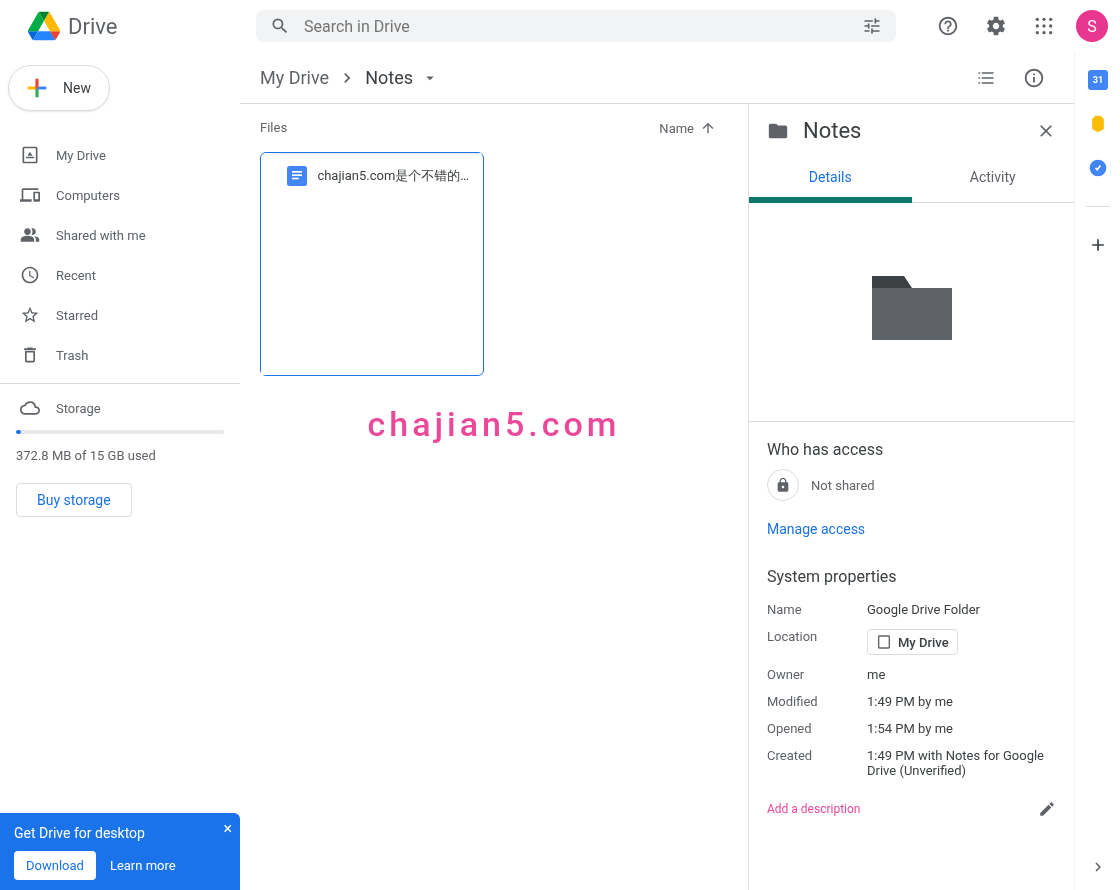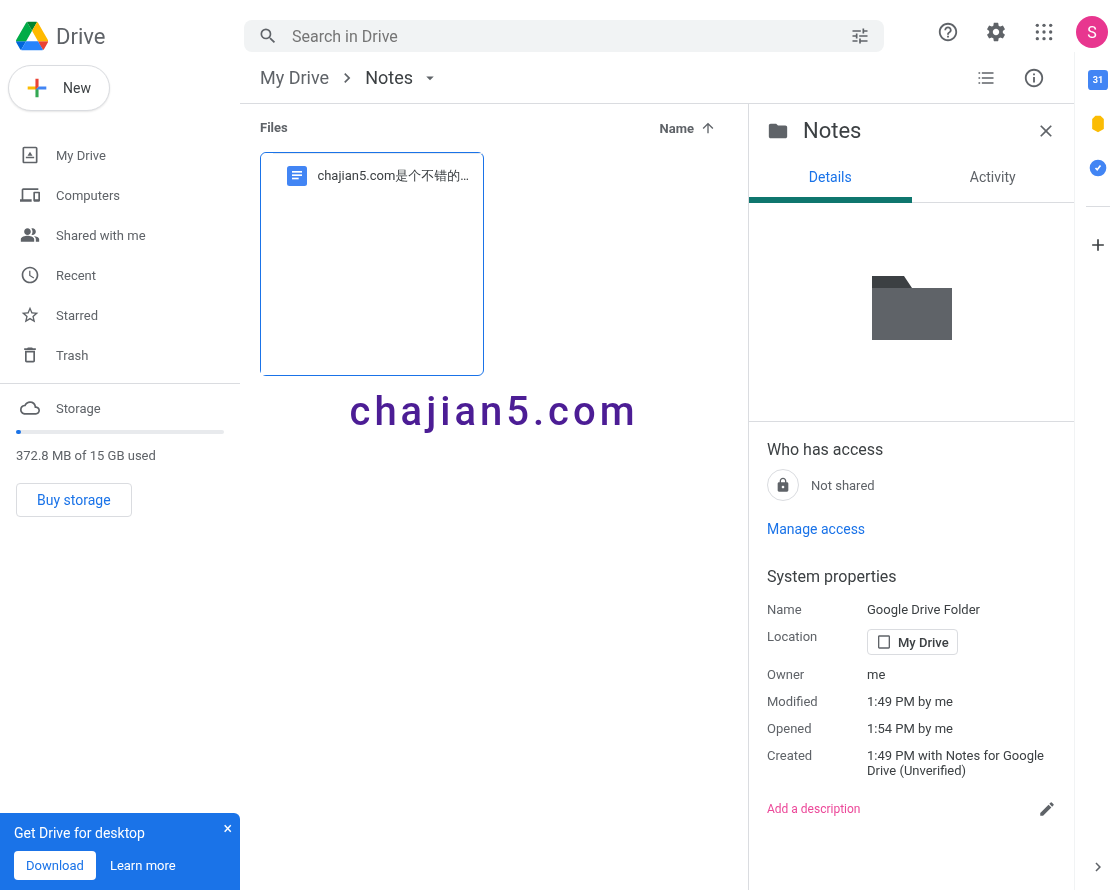--- a/index.html
+++ b/index.html
@@ -6,7 +6,7 @@
 body { width: 1120px; height: 890px; overflow: hidden; position: relative; background: #fff; }
 
 
-.header { height: 52px; display: flex; align-items: flex-end; padding: 0 8px 0 16px; }
+.header { height: 52px; display: flex; align-items: center; padding: 0 8px 0 28px; }
 .logo-area { display: flex; align-items: center; width: 228px; gap: 8px; }
 .drive-logo { width: 32px; height: 32px; }
 .logo-text { font-size: 22px; color: #5f6368; }

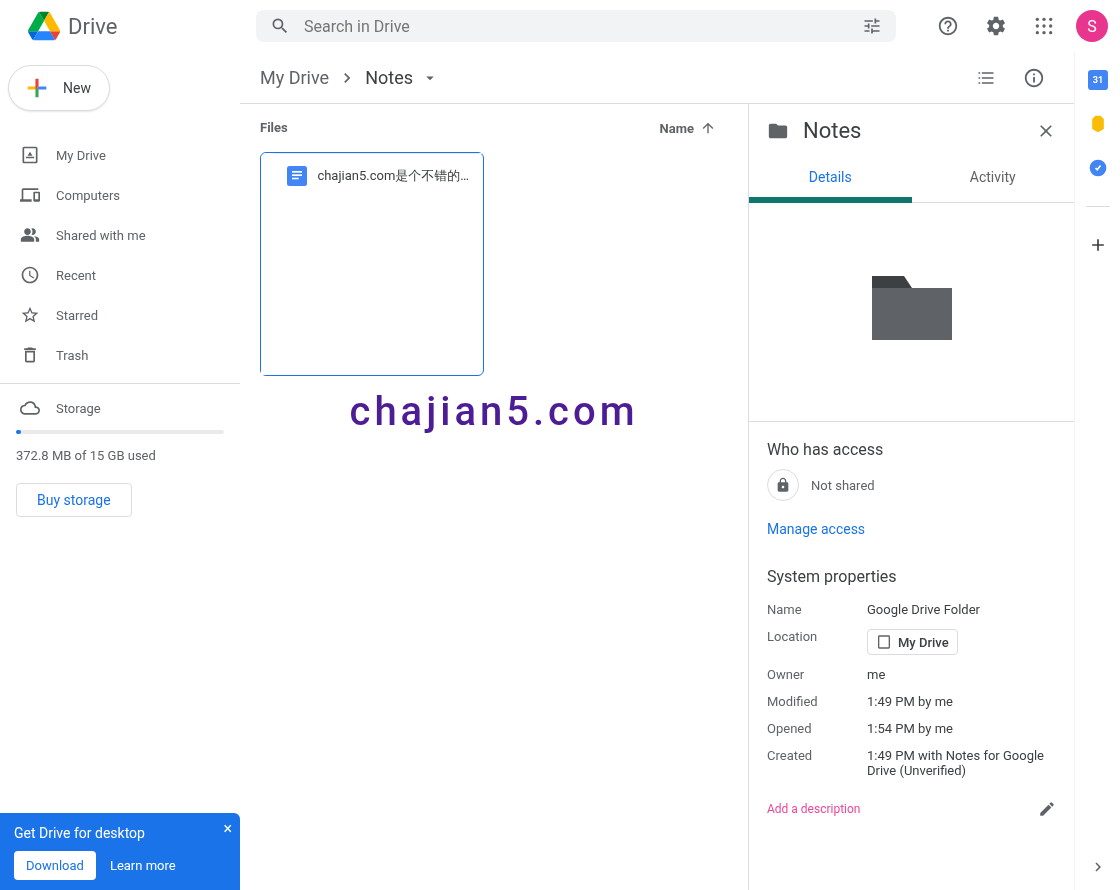--- a/index.html
+++ b/index.html
@@ -40,7 +40,7 @@
 
 .content-wrap { display: flex; height: calc(100% - 52px); }
 .file-area { flex: 1; padding: 12px 20px; position: relative; }
-.col-hdr { display: flex; font-size: 13px; color: #5f6368; font-weight: 700; padding: 4px 0 16px; }
+.col-hdr { display: flex; font-size: 13px; color: #5f6368; font-weight: 400; padding: 4px 0 16px; }
 .col-hdr .left { flex: 0 0 auto; }
 .col-hdr .right { margin-left: auto; display: flex; align-items: center; gap: 6px; padding-right: 12px; }
 .file-card { width: 224px; height: 224px; border: 1px solid #1a73e8; border-radius: 6px; display: flex; cursor: pointer; }

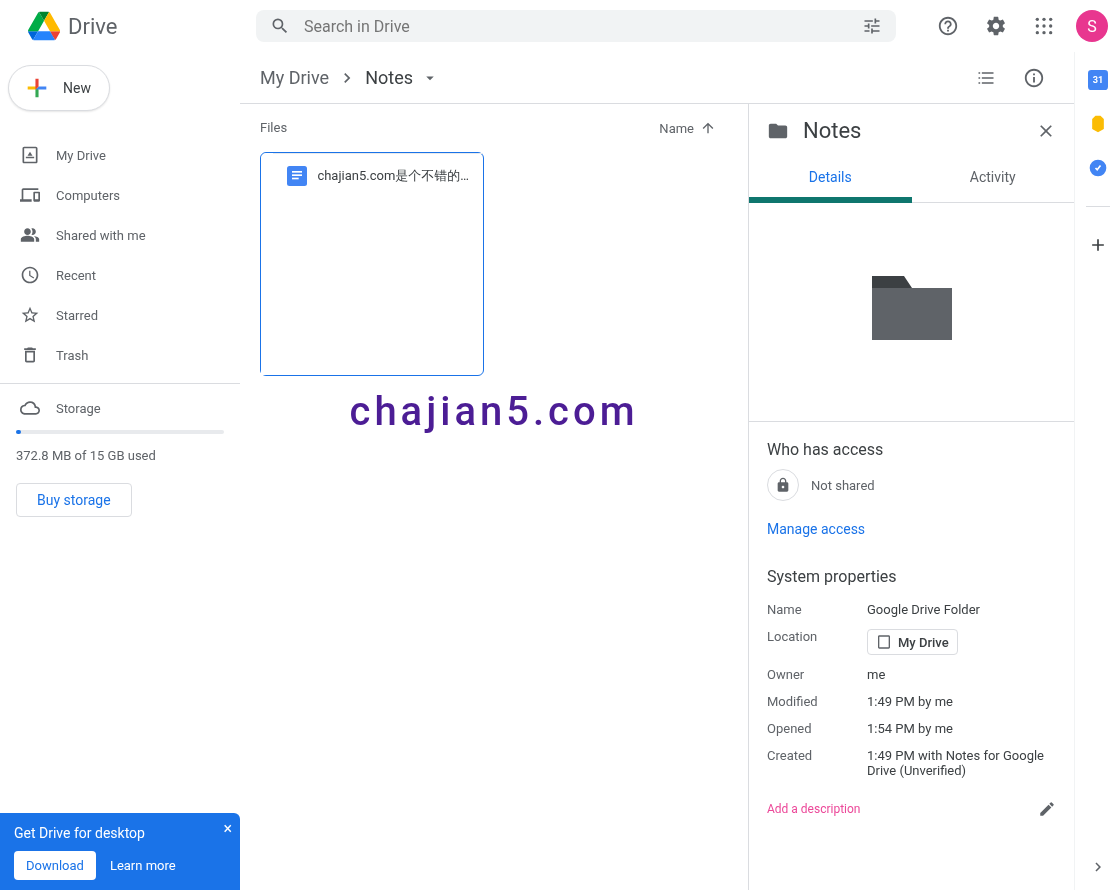--- a/index.html
+++ b/index.html
@@ -47,7 +47,7 @@
 .file-thumb { flex: 1; background: #fff; border-radius: 6px 6px 0 0; }
 .file-label { height: 44px; display: flex; align-items: center; gap: 10px; padding: 0 14px; border-top: 1px solid #e8eaed; }
 .file-label span { font-size: 13px; color: #3c4043; white-space: nowrap; overflow: hidden; text-overflow: ellipsis; }
-.watermark { position: absolute; top: 284px; left: 50%; transform: translateX(-50%); font-size: 40px; color: #4c1d95; letter-spacing: 4px; pointer-events: none; font-weight: 500; }
+.watermark { position: absolute; top: 300px; left: 50%; transform: translateX(-50%); font-size: 34px; color: #ec4899; letter-spacing: 4px; pointer-events: none; font-weight: 500; }
 
 
 .details { width: 326px; border-left: 1px solid #dadce0; display: flex; flex-direction: column; overflow-y: auto; }

